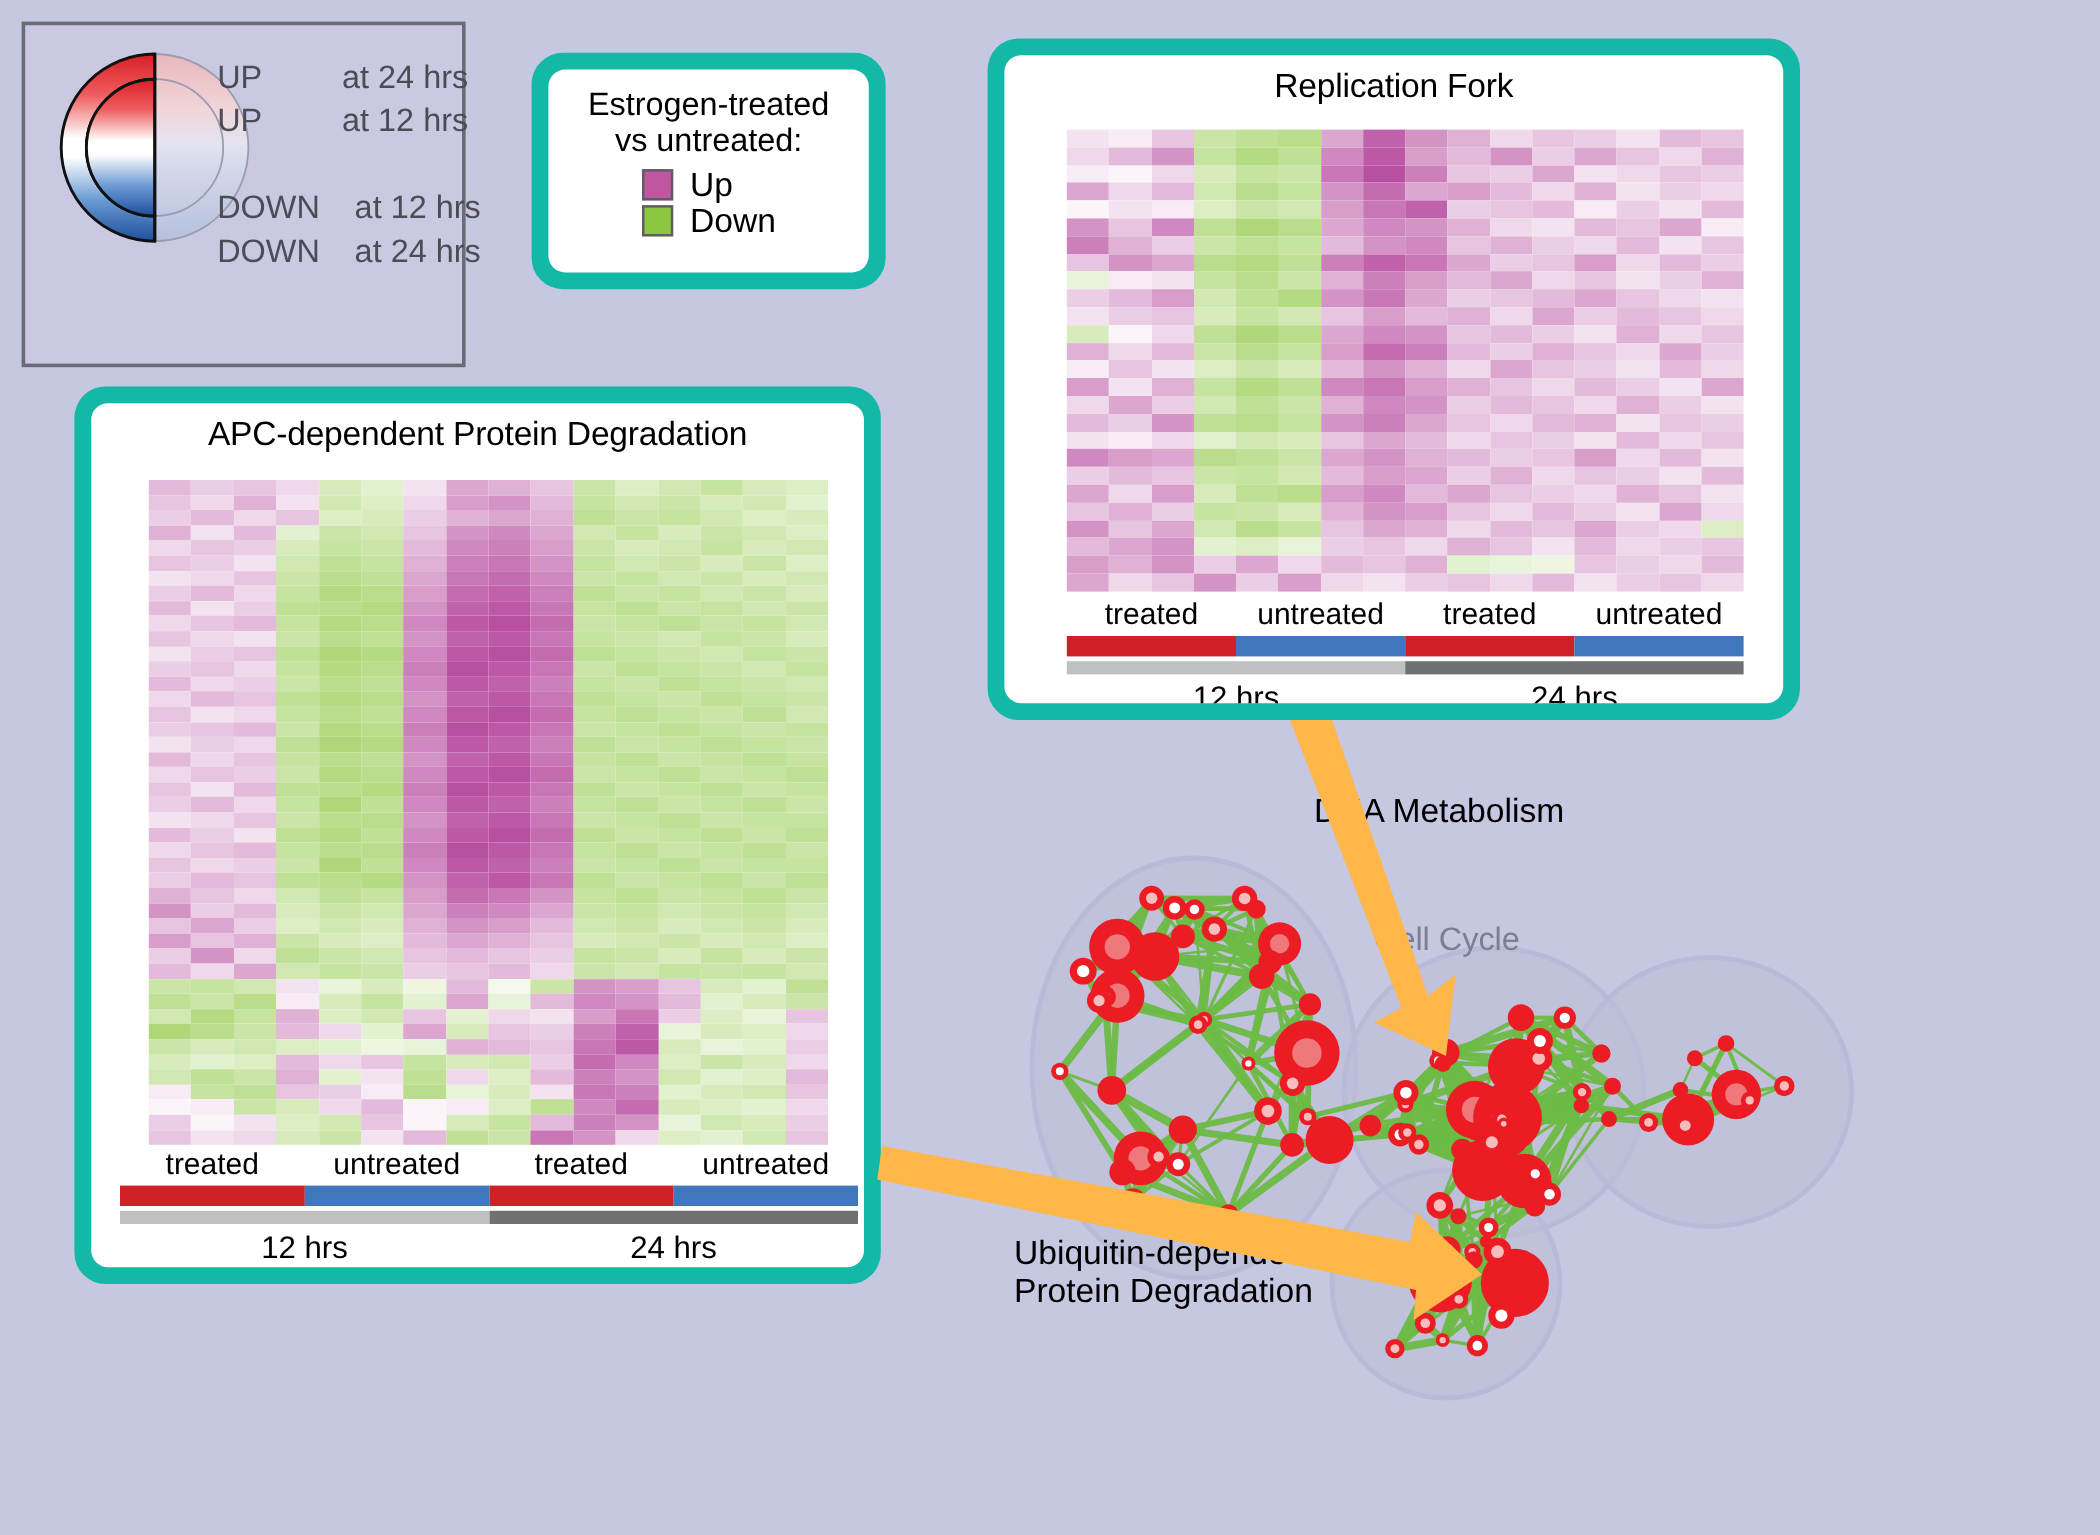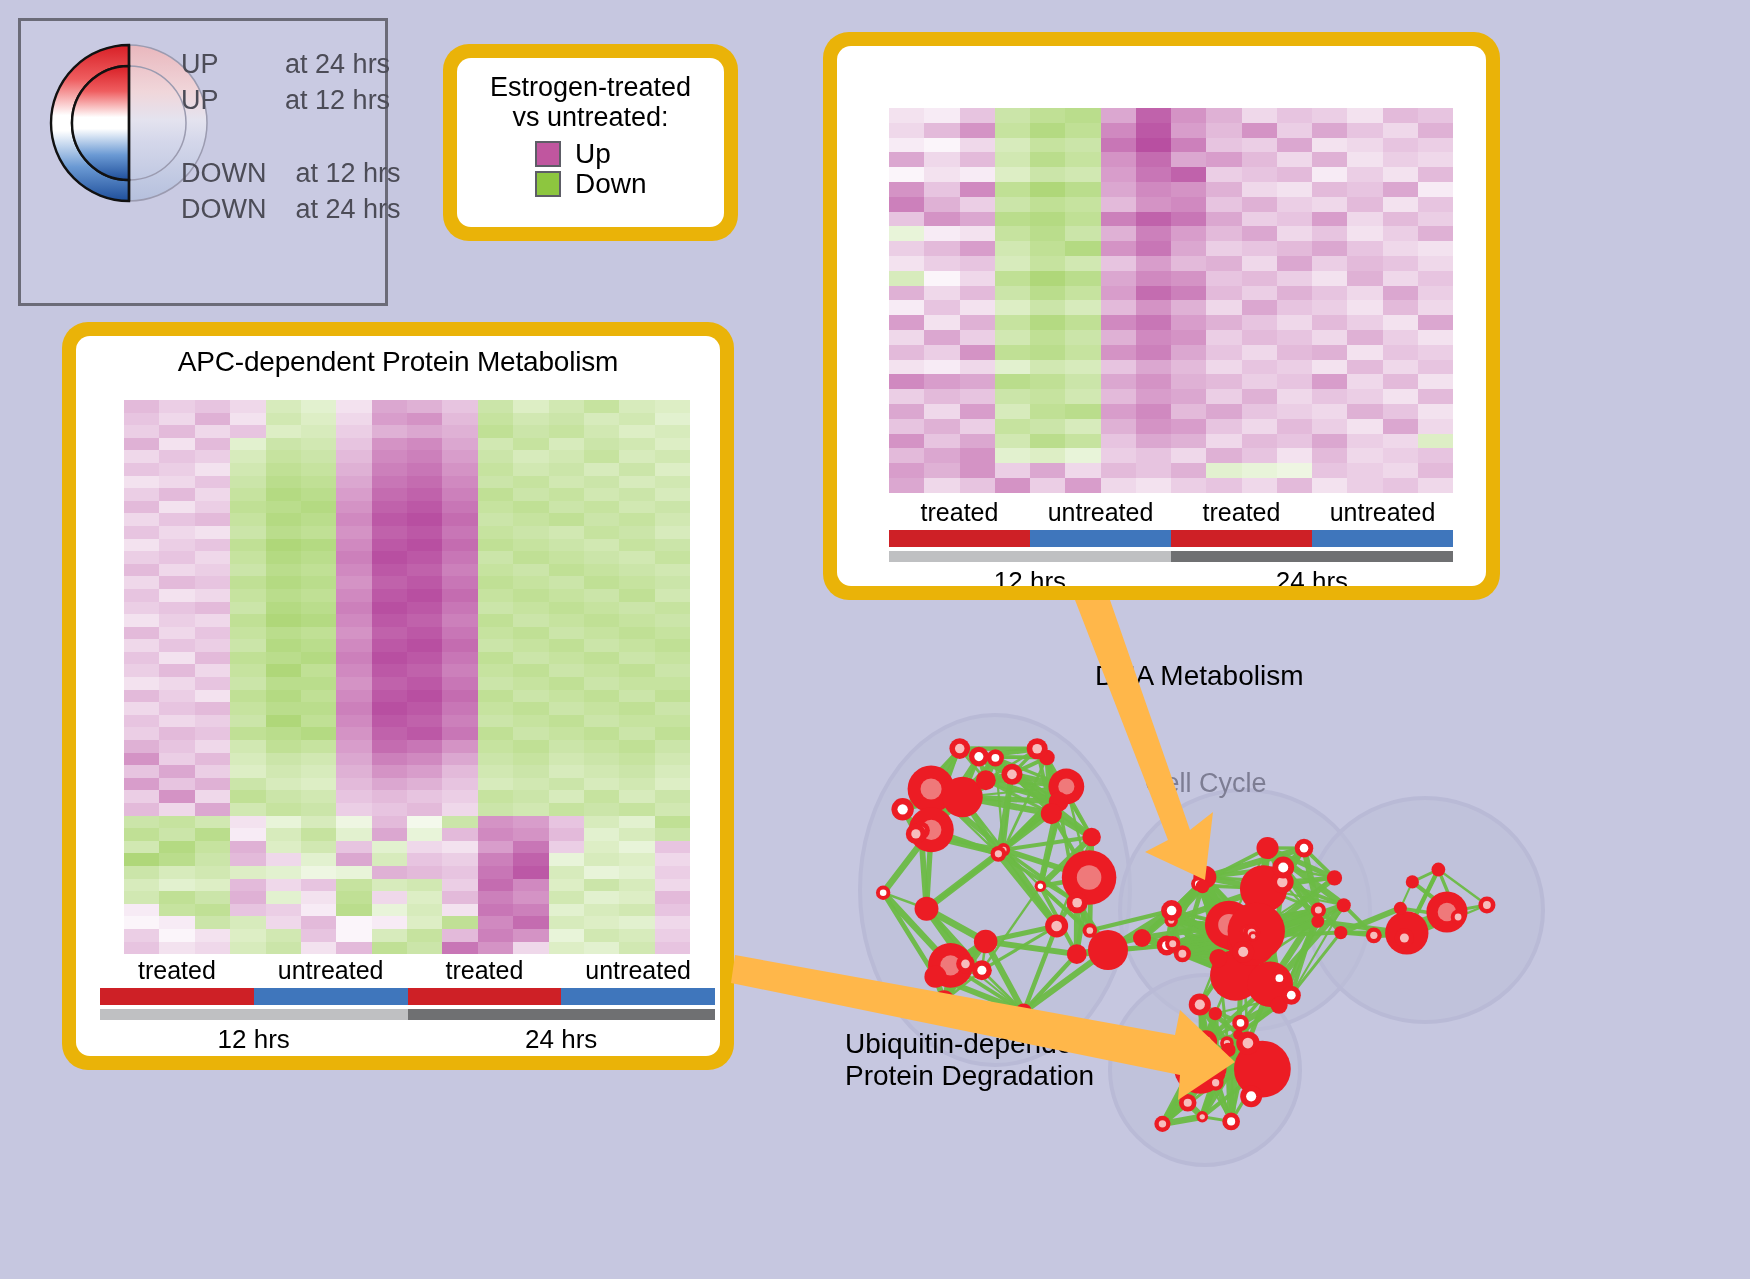--- a/index.html
+++ b/index.html
@@ -15,7 +15,7 @@
   
   .panel{
     position:absolute;
-    background:#eab308;
+    background:#14b8a6;
     border-radius:26px;
     padding:14px;
     box-sizing:border-box;

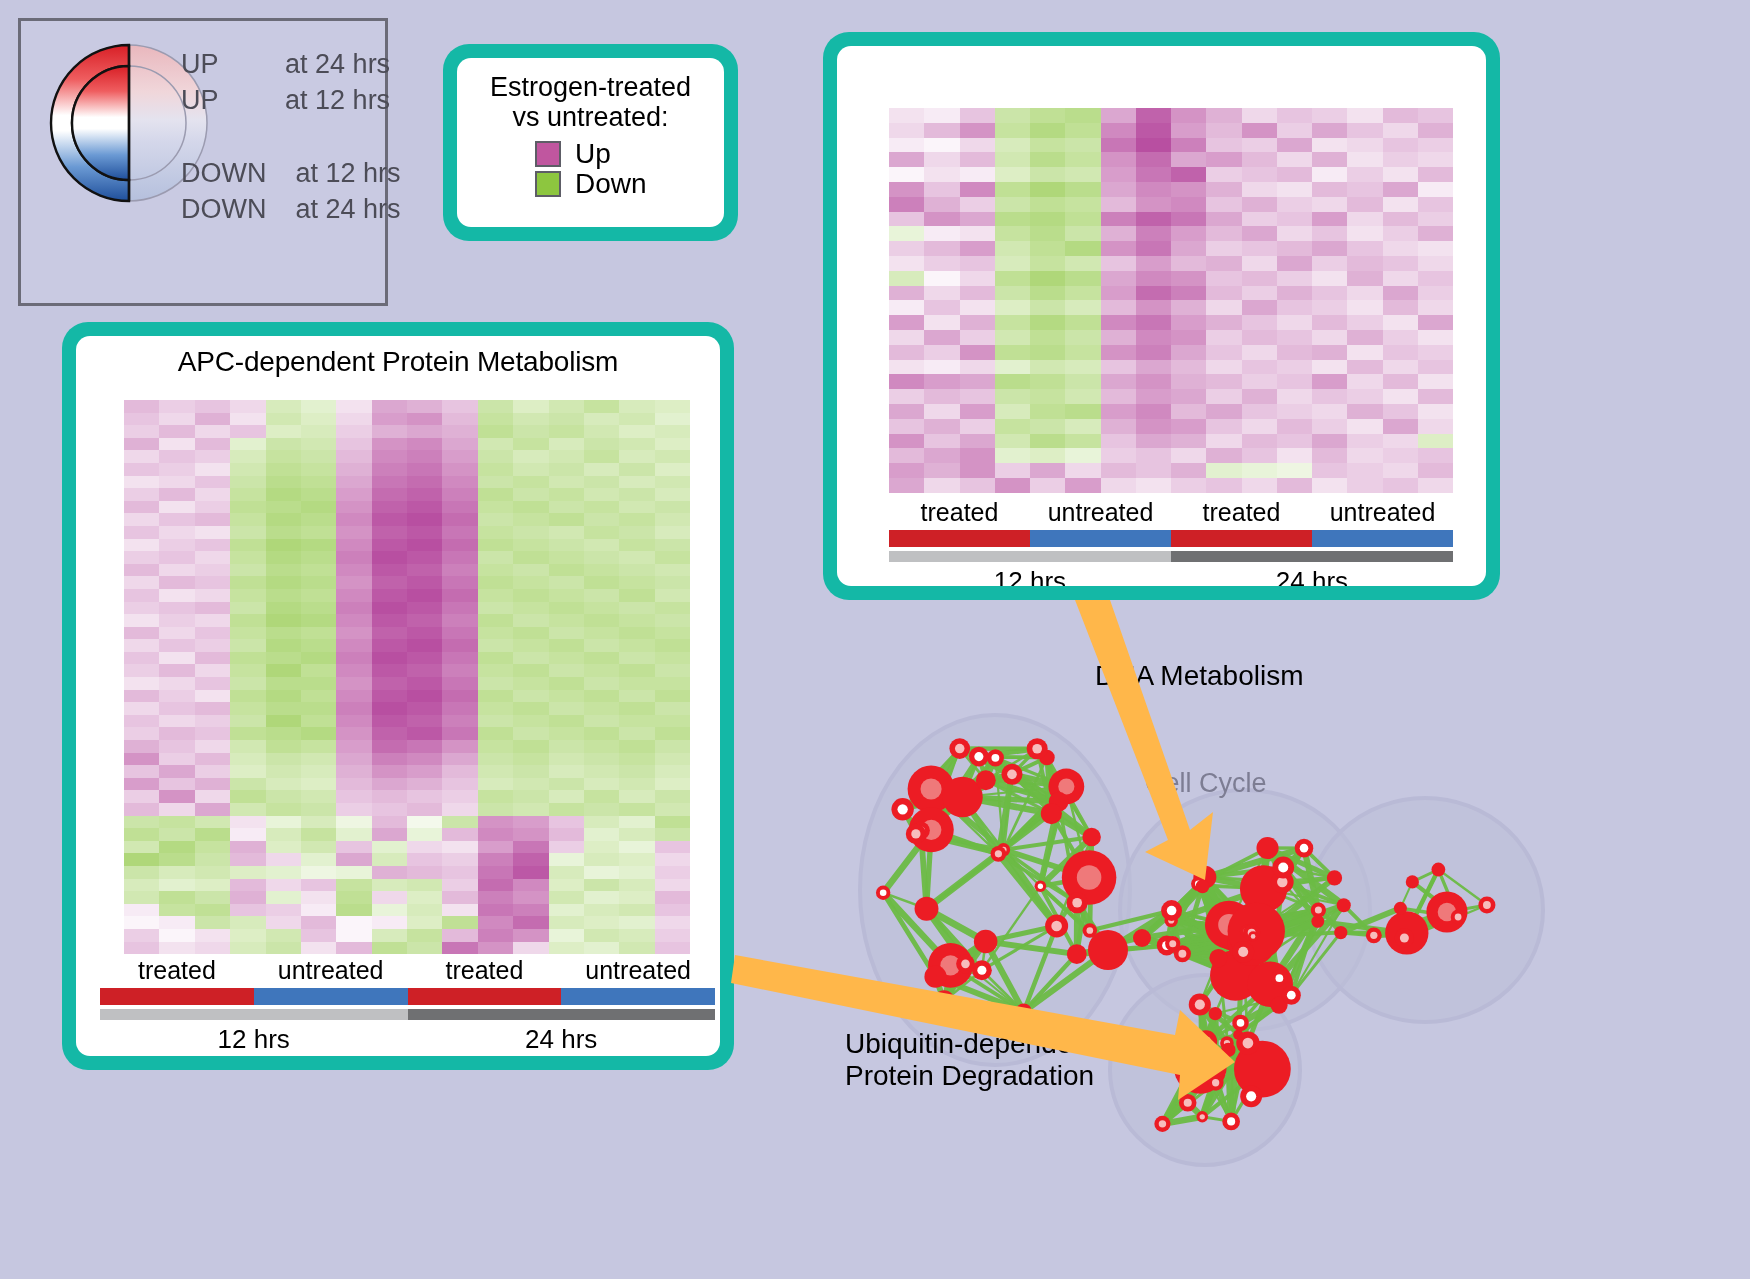--- a/index.html
+++ b/index.html
@@ -176,6 +176,7 @@
 
   <div class="panel" id="rf-panel">
     <div class="panel-inner">
+      <div class="panel-title">Replication Fork</div>
 
       <div class="hm-wrap" style="top:62px;left:52px;width:564px;">
         <div class="heatmap" id="hm-rf" style="grid-template-columns: repeat(16, 1fr); grid-auto-rows: 14.8px;">

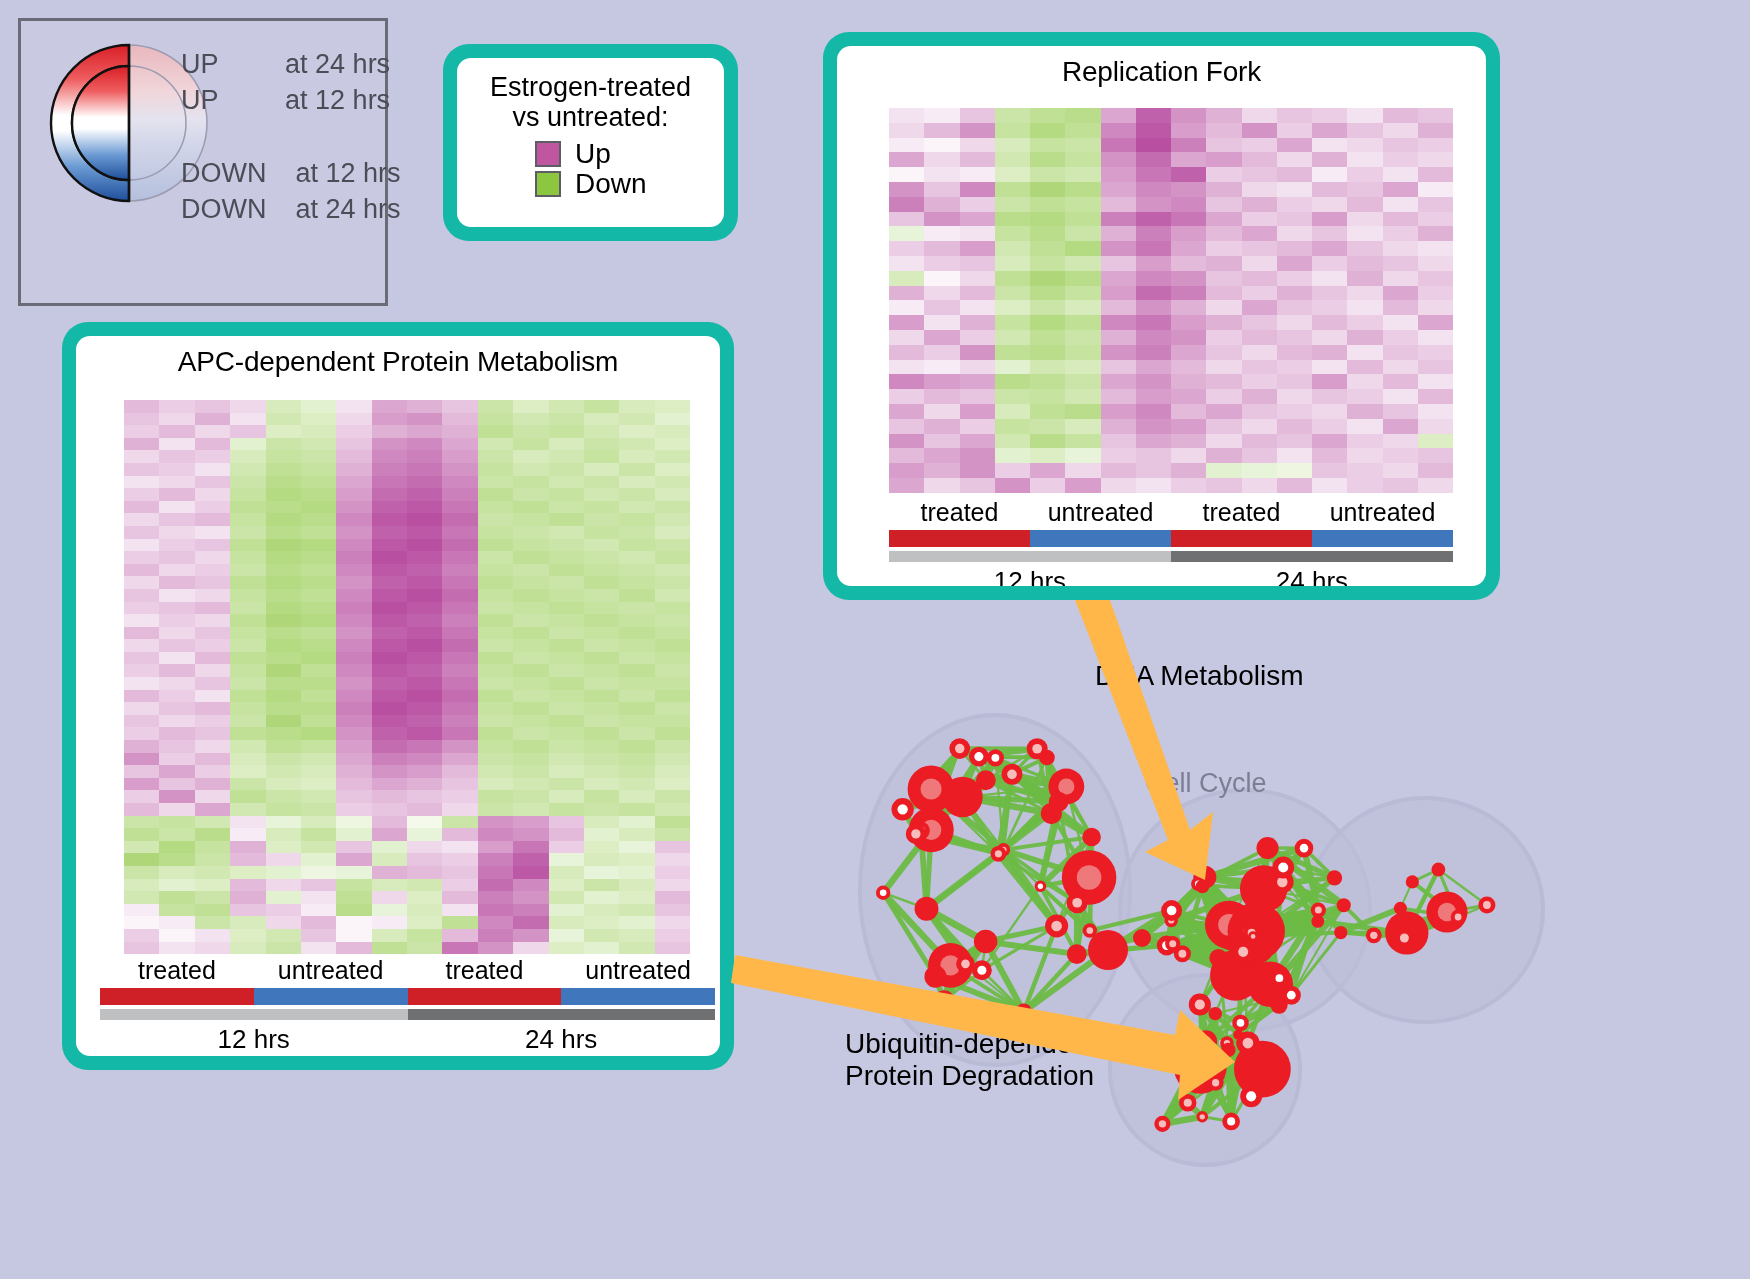--- a/index.html
+++ b/index.html
@@ -626,7 +626,7 @@
 
   <div class="panel" id="apc-panel">
     <div class="panel-inner">
-      <div class="panel-title">APC-dependent Protein Metabolism</div>
+      <div class="panel-title">APC-dependent Protein Degradation</div>
 
       <div class="hm-wrap" style="top:64px;left:48px;width:566px;">
         <div class="heatmap" id="hm-apc" style="grid-template-columns: repeat(16, 1fr); grid-auto-rows: 12.6px;">

